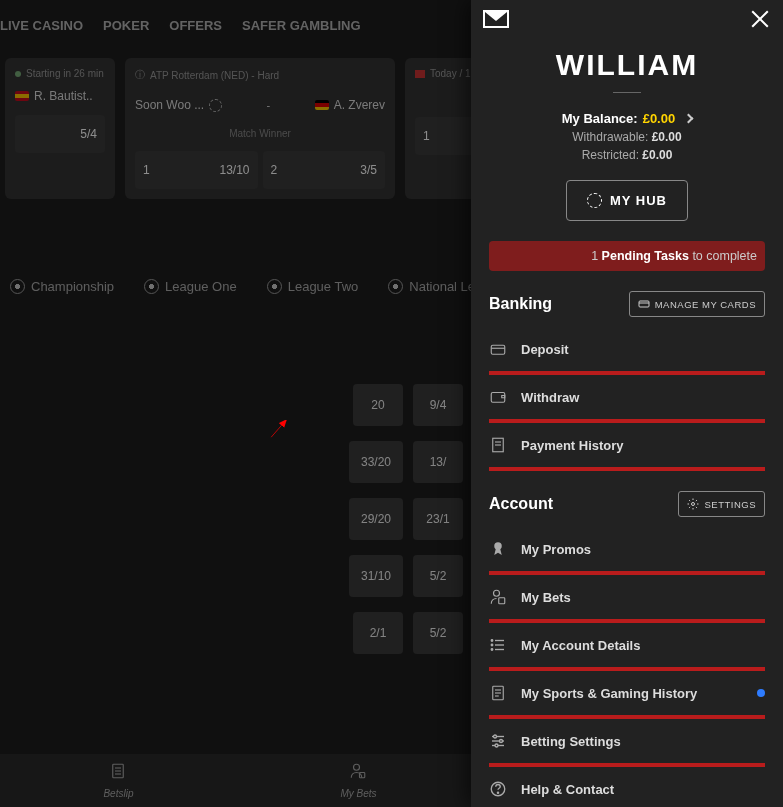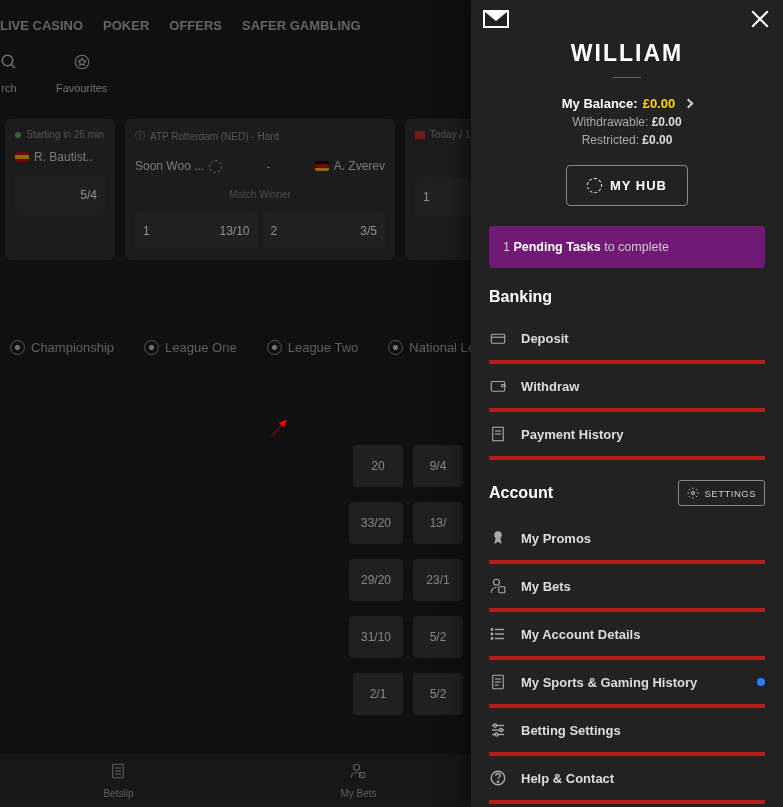--- a/index.html
+++ b/index.html
@@ -173,10 +173,10 @@
     
     .username {
       text-align: center;
-      font-size: 23px;
+      font-size: 30px;
       letter-spacing: 2px;
       font-weight: 600;
-      margin-top: 2px;
+      margin-top: 10px;
     }
     .username-divider {
       width: 28px; height: 1px;

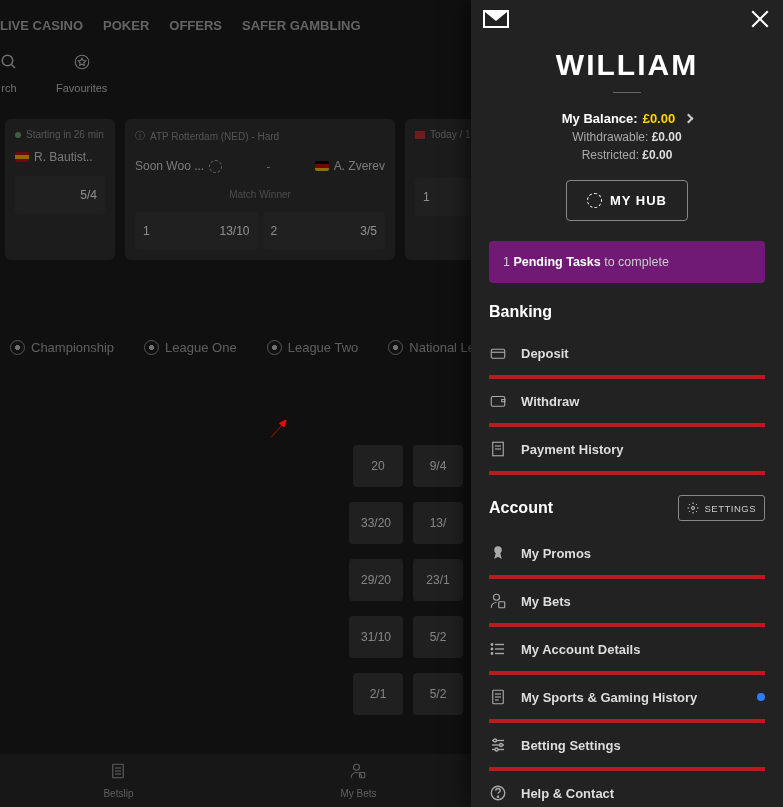--- a/index.html
+++ b/index.html
@@ -319,26 +319,6 @@
     <span>SAFER GAMBLING</span>
   </div>
 
-  <div class="bg-icons-row">
-    <div class="bg-icon-item">
-      <div class="icon-wrap">
-        <svg viewBox="0 0 24 24" fill="none" stroke="#ccc" stroke-width="2">
-            <circle cx="10" cy="10" r="7"></circle>
-            <line x1="20" y1="20" x2="15" y2="15"></line>
-          </svg>
-      </div>
-      <span>rch</span>
-    </div>
-    <div class="bg-icon-item">
-      <div class="icon-wrap">
-        <svg viewBox="0 0 24 24" fill="none" stroke="#ccc" stroke-width="1.5">
-            <circle cx="12" cy="12" r="9"></circle>
-            <path d="M12 7l1.5 3 3.5.5-2.5 2.5.5 3.5-3-1.5-3 1.5.5-3.5L7 10.5l3.5-.5z"></path>
-          </svg>
-      </div>
-      <span>Favourites</span>
-    </div>
-  </div>
 
   <div class="bg-match-cards">
     <div class="bg-card" style="min-width:110px">

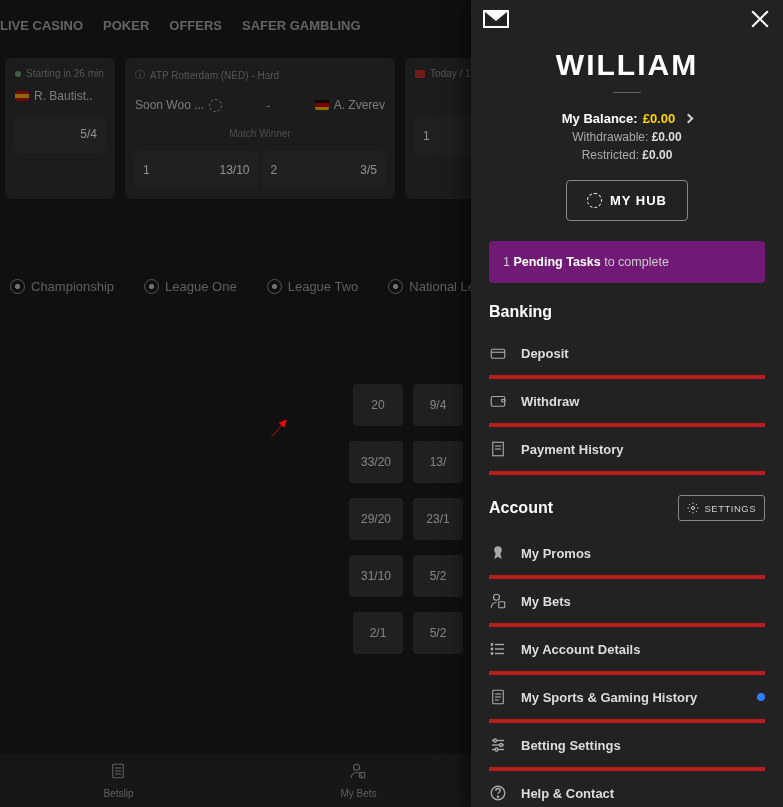--- a/index.html
+++ b/index.html
@@ -231,11 +231,11 @@
     }
     
     .pending-bar {
-      background: #701a75;
+      background: #7f1d1d;
       border-radius: 4px;
       margin: 20px 18px;
-      padding: 14px;
-      text-align: left;
+      padding: 8px;
+      text-align: right;
       font-size: 12.5px;
       color: #ccc;
       cursor: pointer;

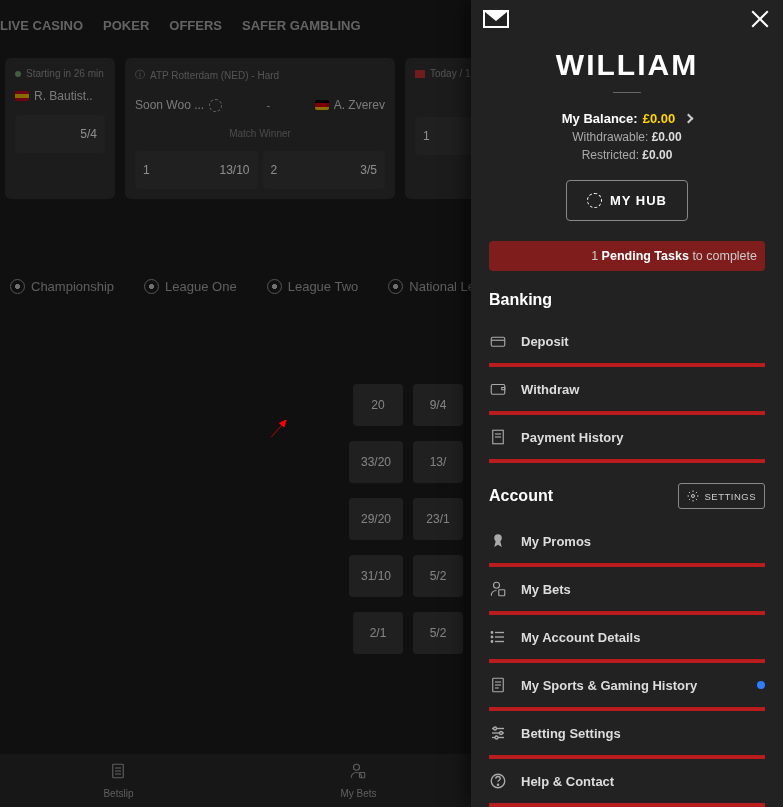--- a/index.html
+++ b/index.html
@@ -501,6 +501,13 @@
   <div class="section">
     <div class="section-header">
       <div class="section-title">Banking</div>
+      <div class="section-btn">
+        <svg class="small" viewBox="0 0 24 24" fill="none" stroke="#ccc" stroke-width="2">
+            <rect x="2" y="6" width="20" height="12" rx="2"></rect>
+            <line x1="2" y1="10" x2="22" y2="10"></line>
+          </svg>
+        <span>MANAGE MY CARDS</span>
+      </div>
     </div>
 
     <div class="menu-item">

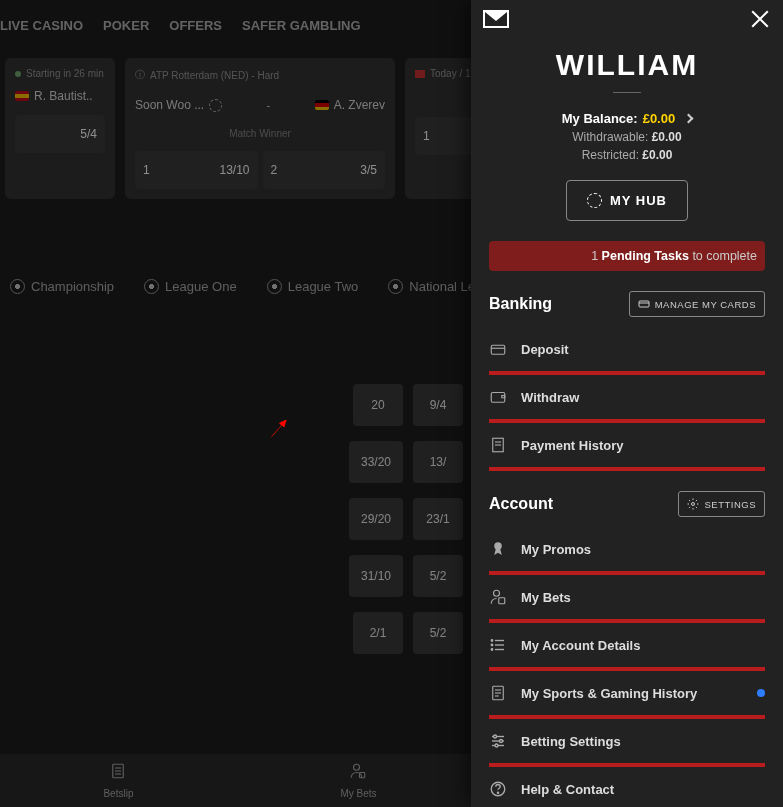--- a/index.html
+++ b/index.html
@@ -117,6 +117,7 @@
       padding: 8px 0;
       color: #aaa;
       font-size: 10px;
+      font-style: italic;
     }
     .bg-bottom-item { text-align: center; }
     .bg-bottom-item .icon-wrap { font-size: 20px; margin-bottom: 3px; }

